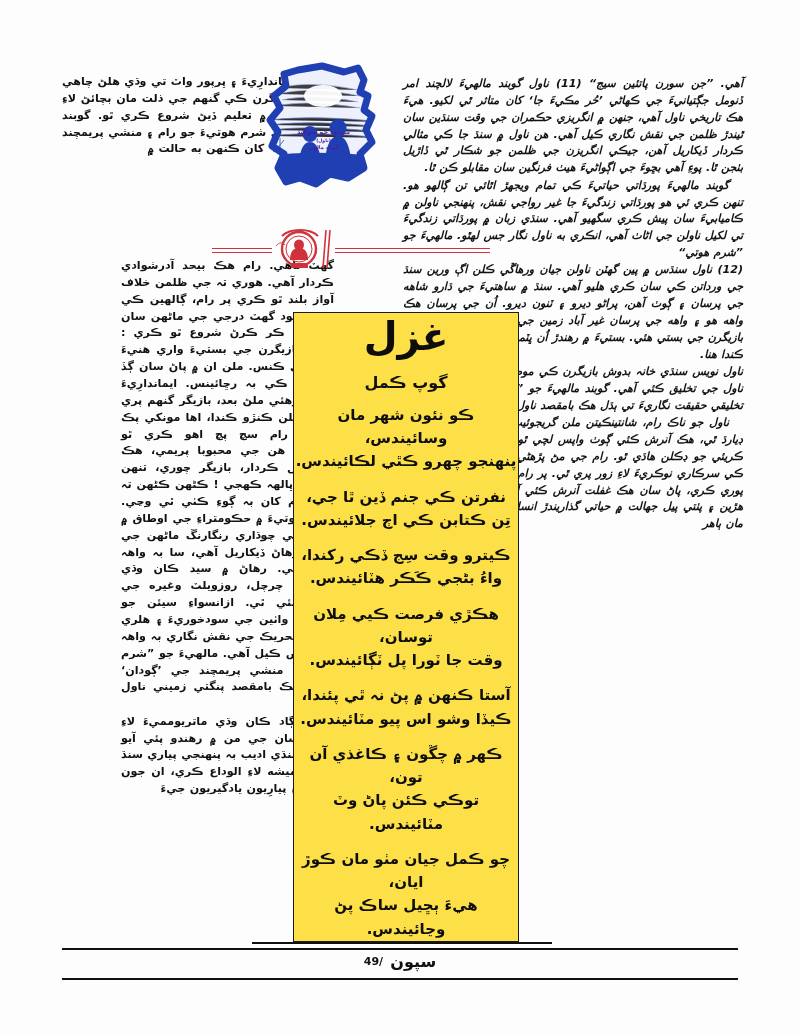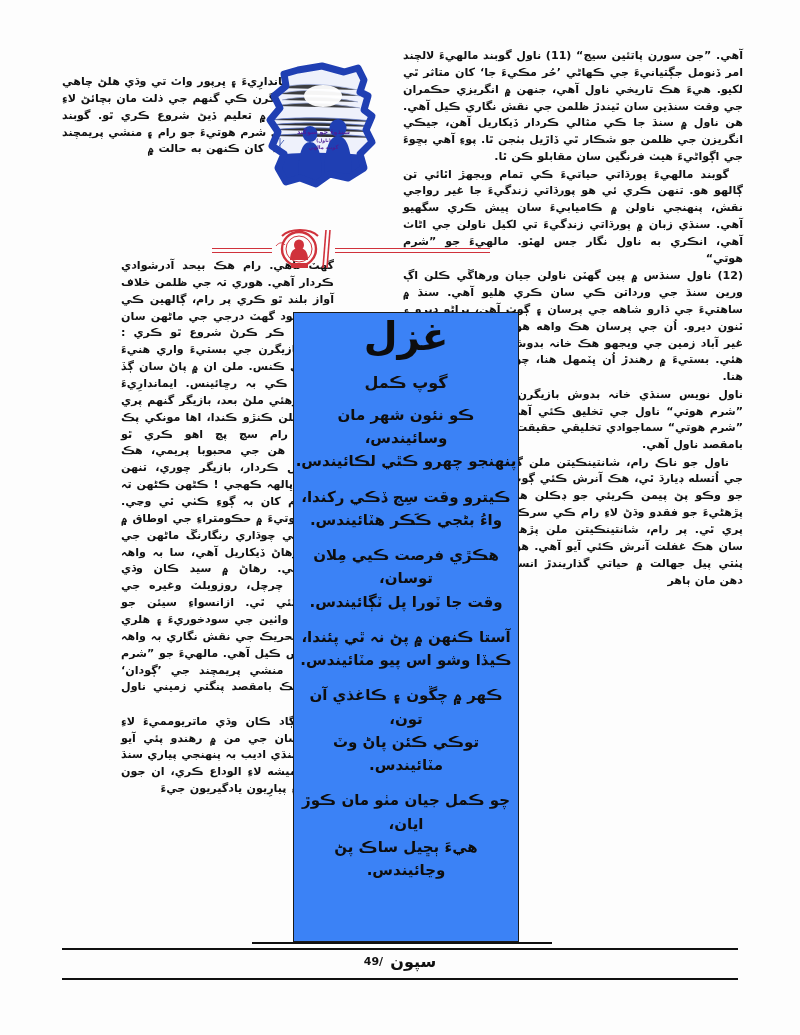--- a/index.html
+++ b/index.html
@@ -27,7 +27,7 @@
   .col p.indent{text-indent:14px;}
 
   #right-col{
-    top:48px;right:57px;width:340px;
+    top:76px;right:57px;width:340px;font-style:italic;
   }
   #left-col{
     top:74px;right:466px;width:272px;

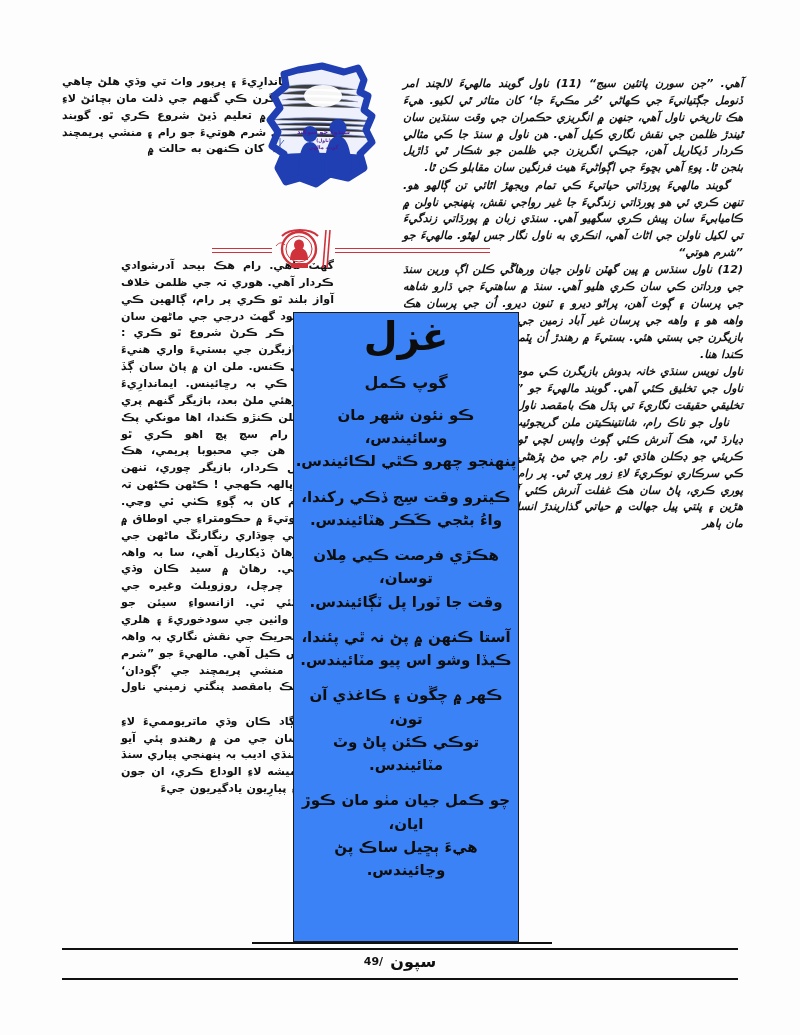--- a/index.html
+++ b/index.html
@@ -76,7 +76,7 @@
   
   #poem-box{
     position:absolute;top:312px;right:281px;width:226px;height:630px;
-    background:#3b82f6;
+    background:#fde047;
     border:1.6px solid #1b1b1b;
     box-sizing:border-box;
     direction:rtl;

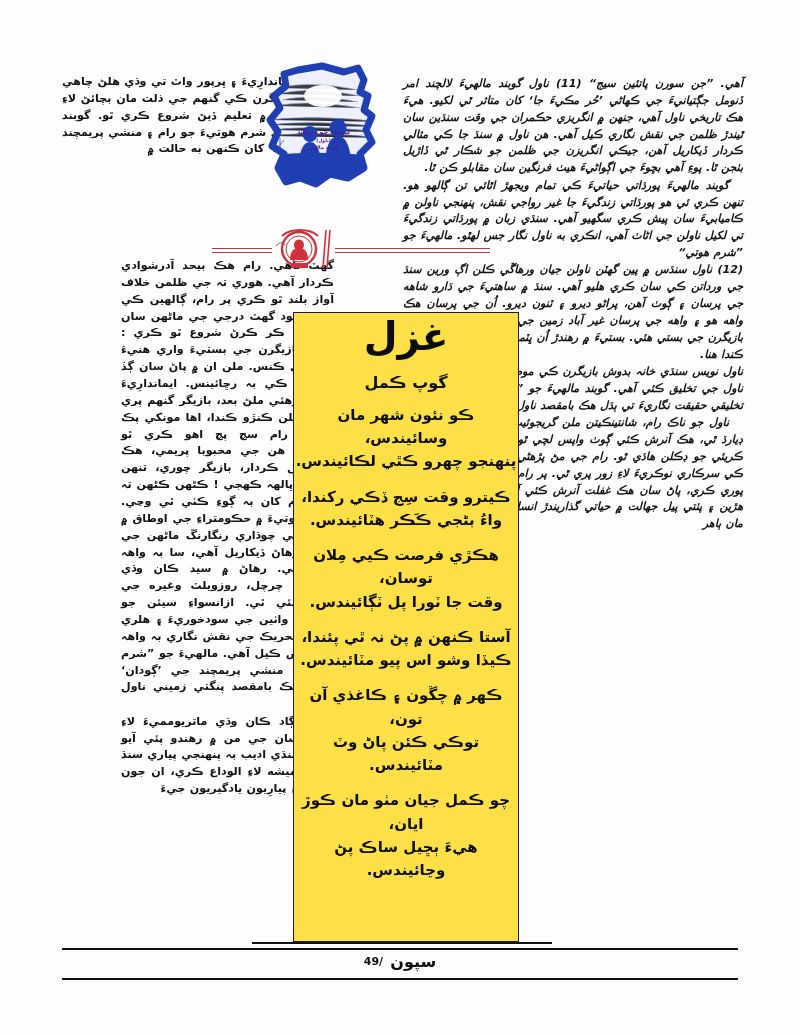--- a/index.html
+++ b/index.html
@@ -239,6 +239,10 @@
       <span class="line">پنهنجو چهرو ڪٿي لڪائيندس.</span>
     </div>
     <div class="stanza">
+      <span class="line">نفرتن ڪي جنم ڏين ٿا جي،</span>
+      <span class="line">تِن ڪتابن ڪي اڄ جلائيندس.</span>
+    </div>
+    <div class="stanza">
       <span class="line">ڪيترو وقت سِج ڏڪي رکندا،</span>
       <span class="line">واءُ بڻجي ڪَڪر هٽائيندس.</span>
     </div>

